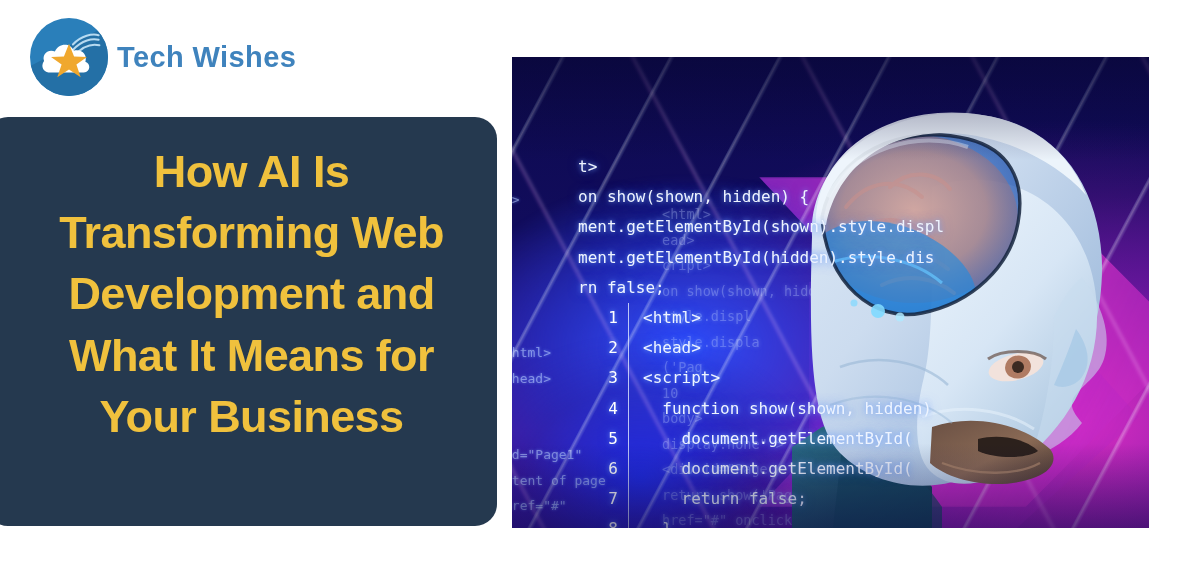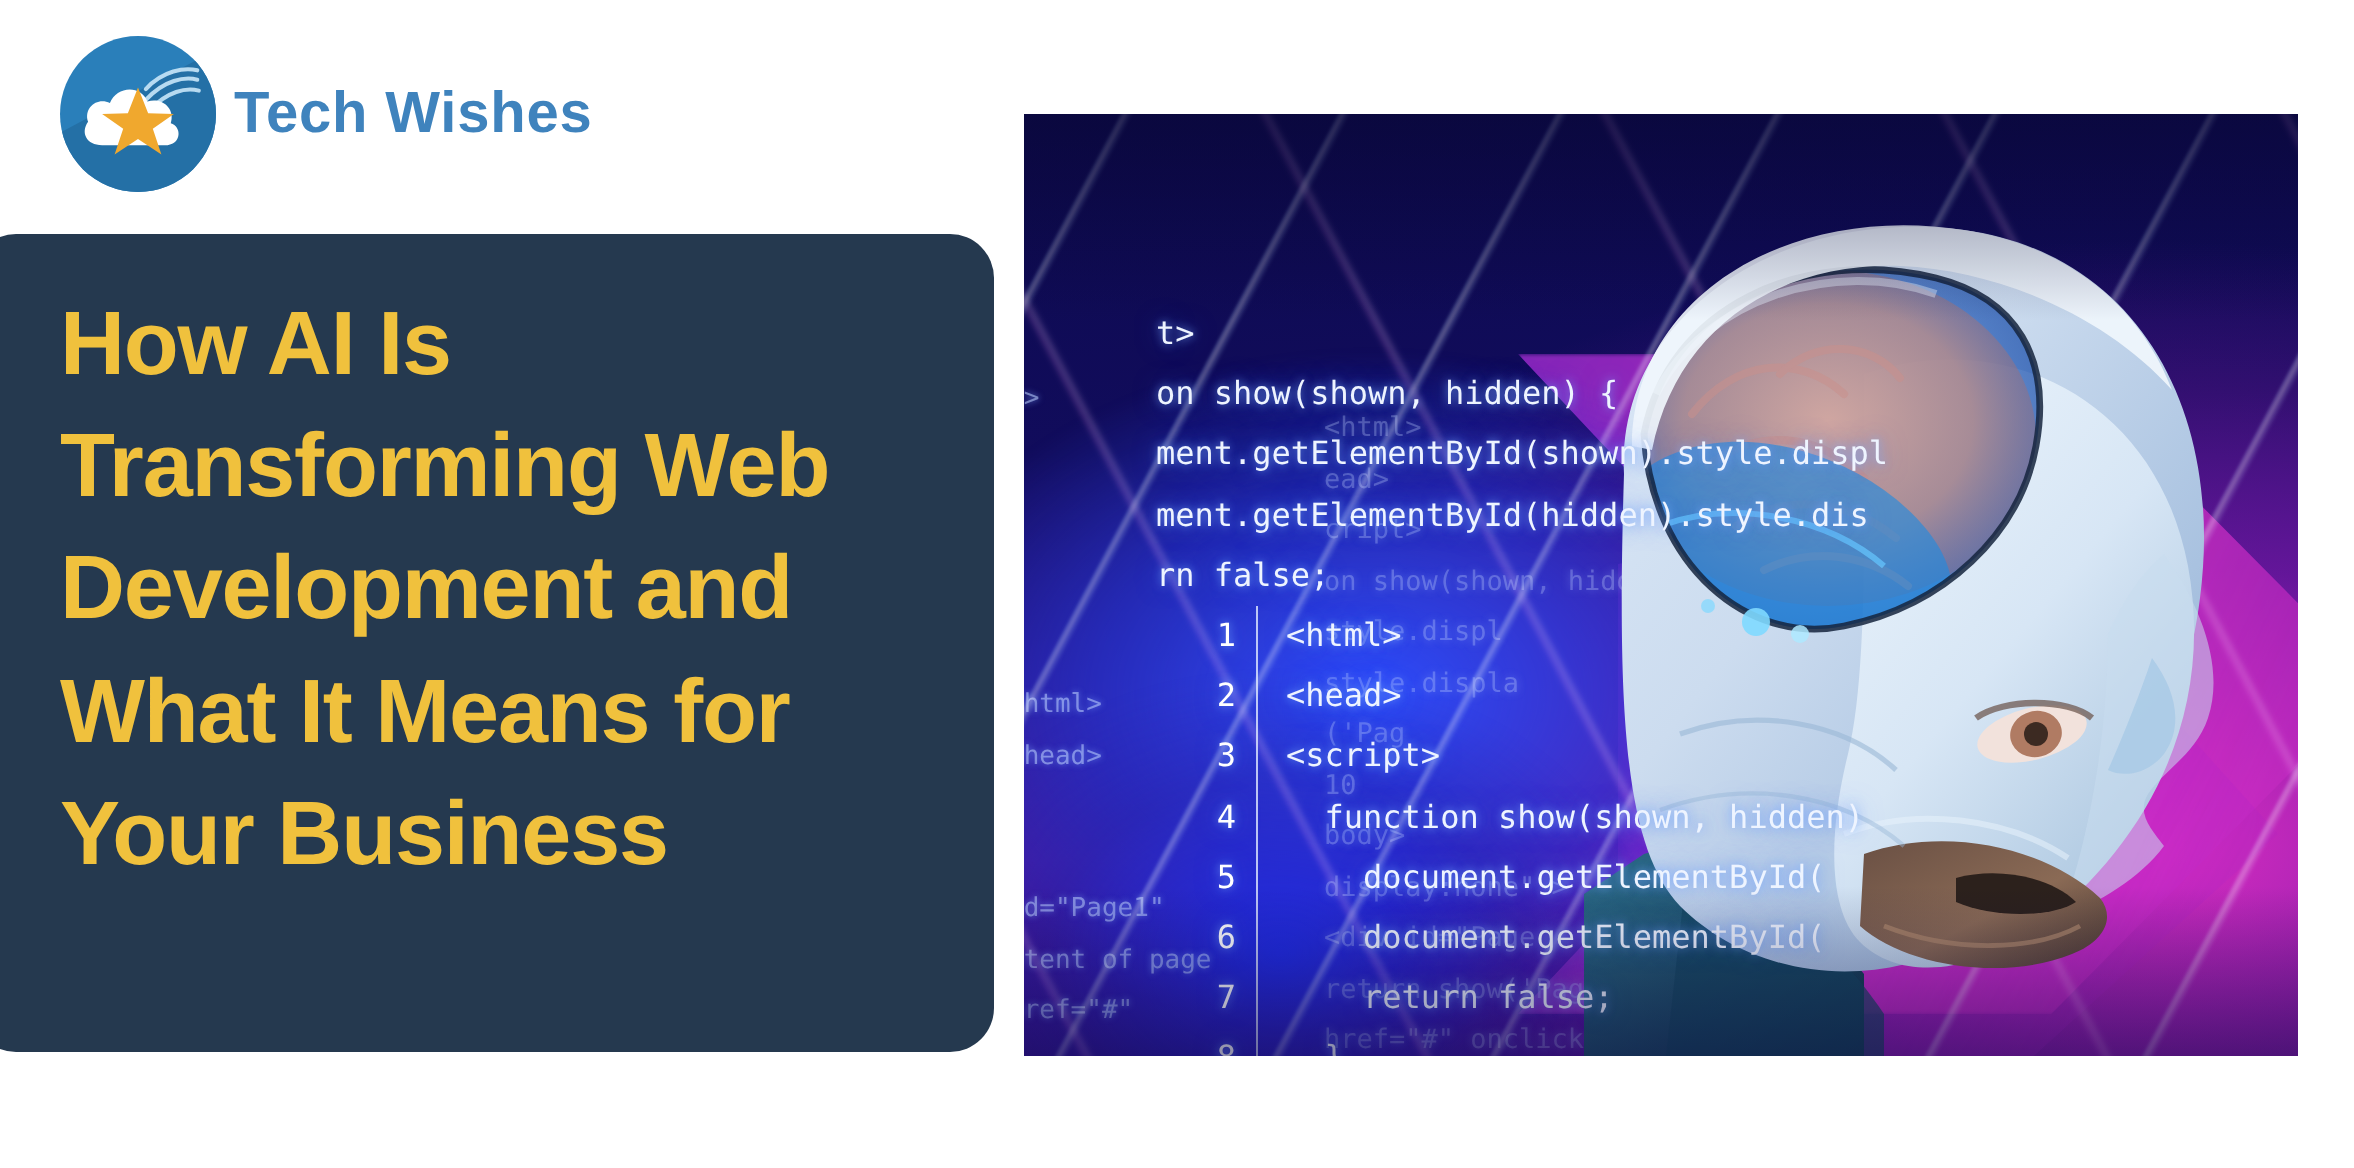--- a/index.html
+++ b/index.html
@@ -101,6 +101,7 @@
     letter-spacing: -0.6px;
     margin: 0;
     padding-top: 6px;
+    text-align: center;
   }
 
   

